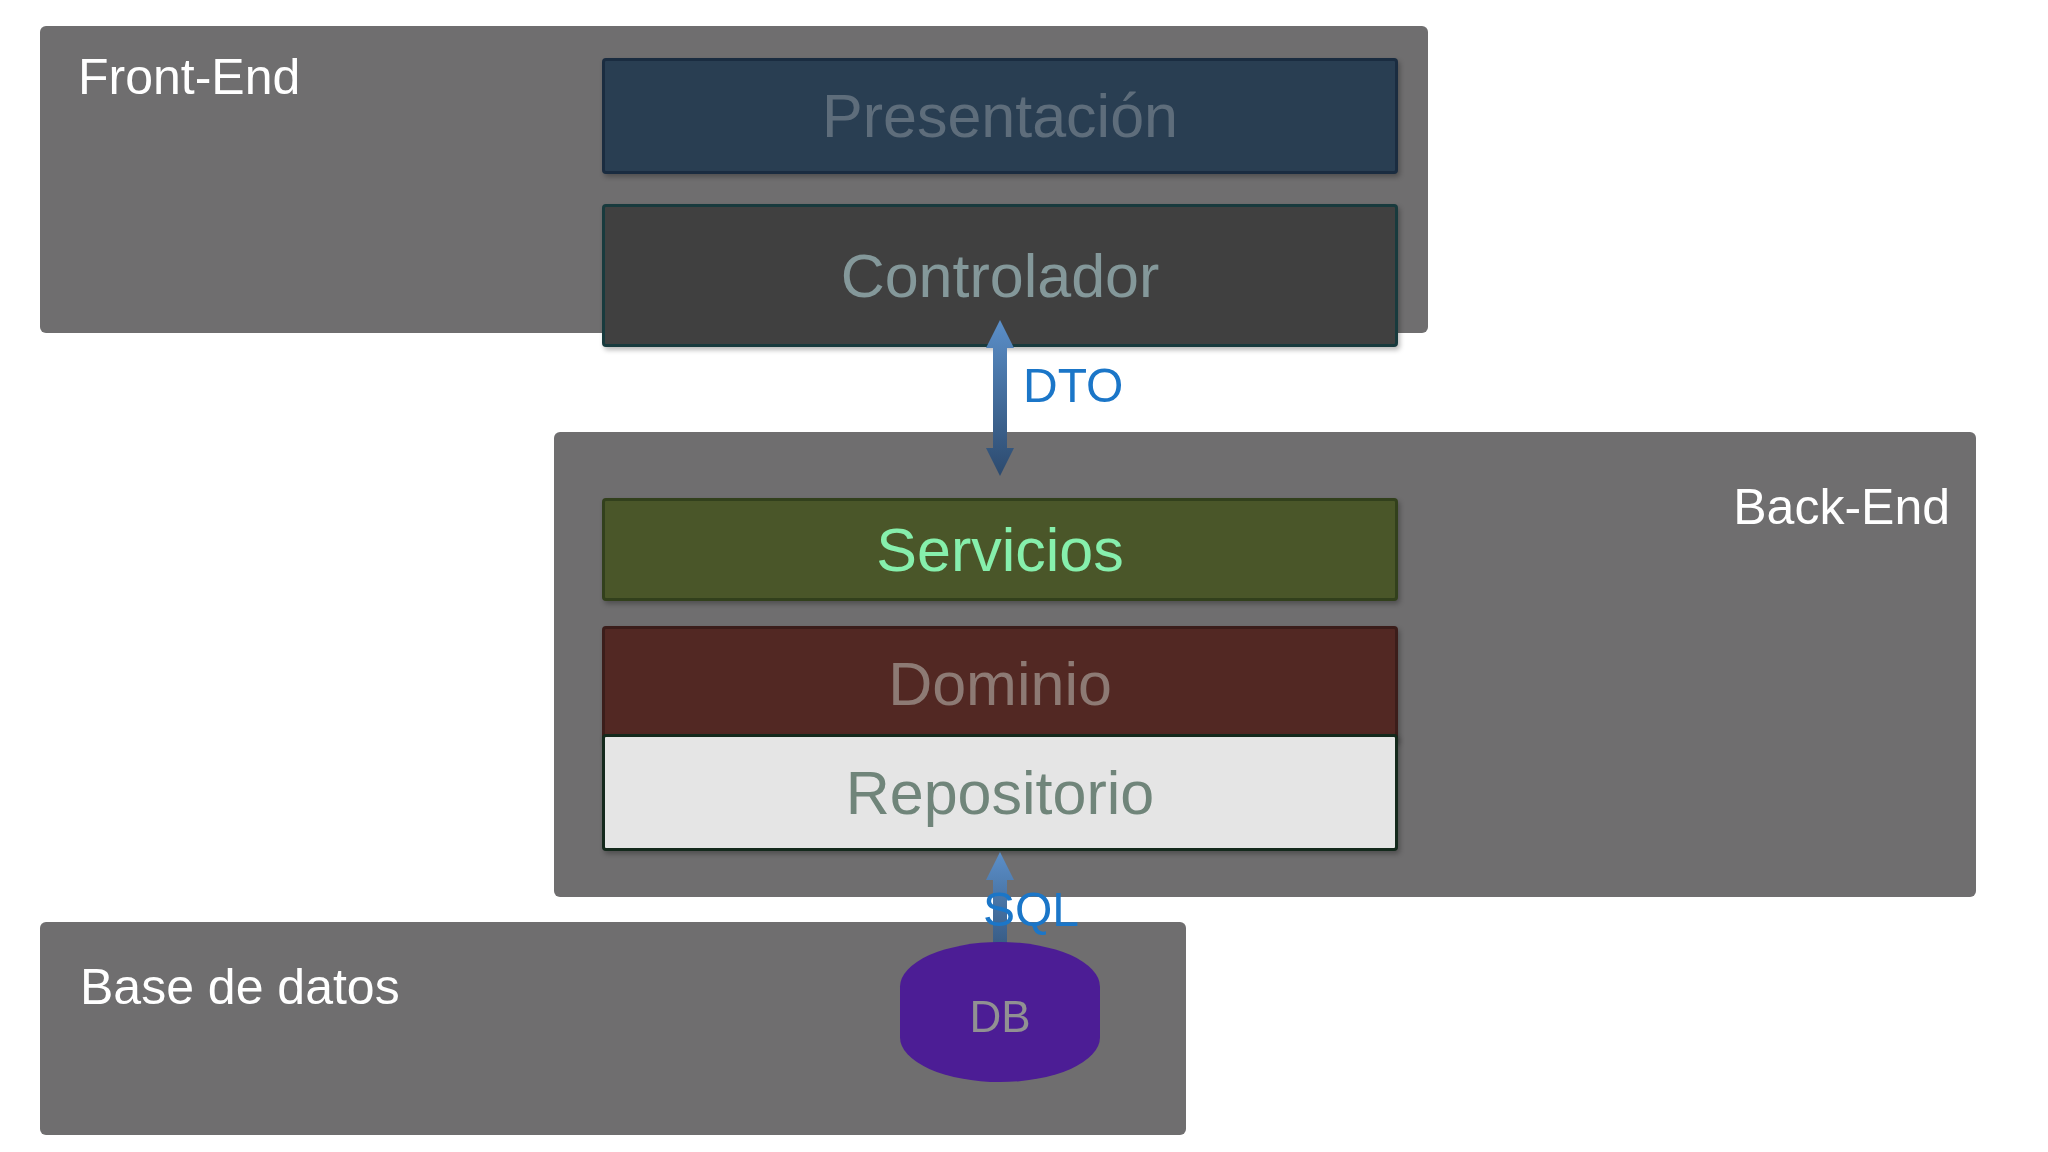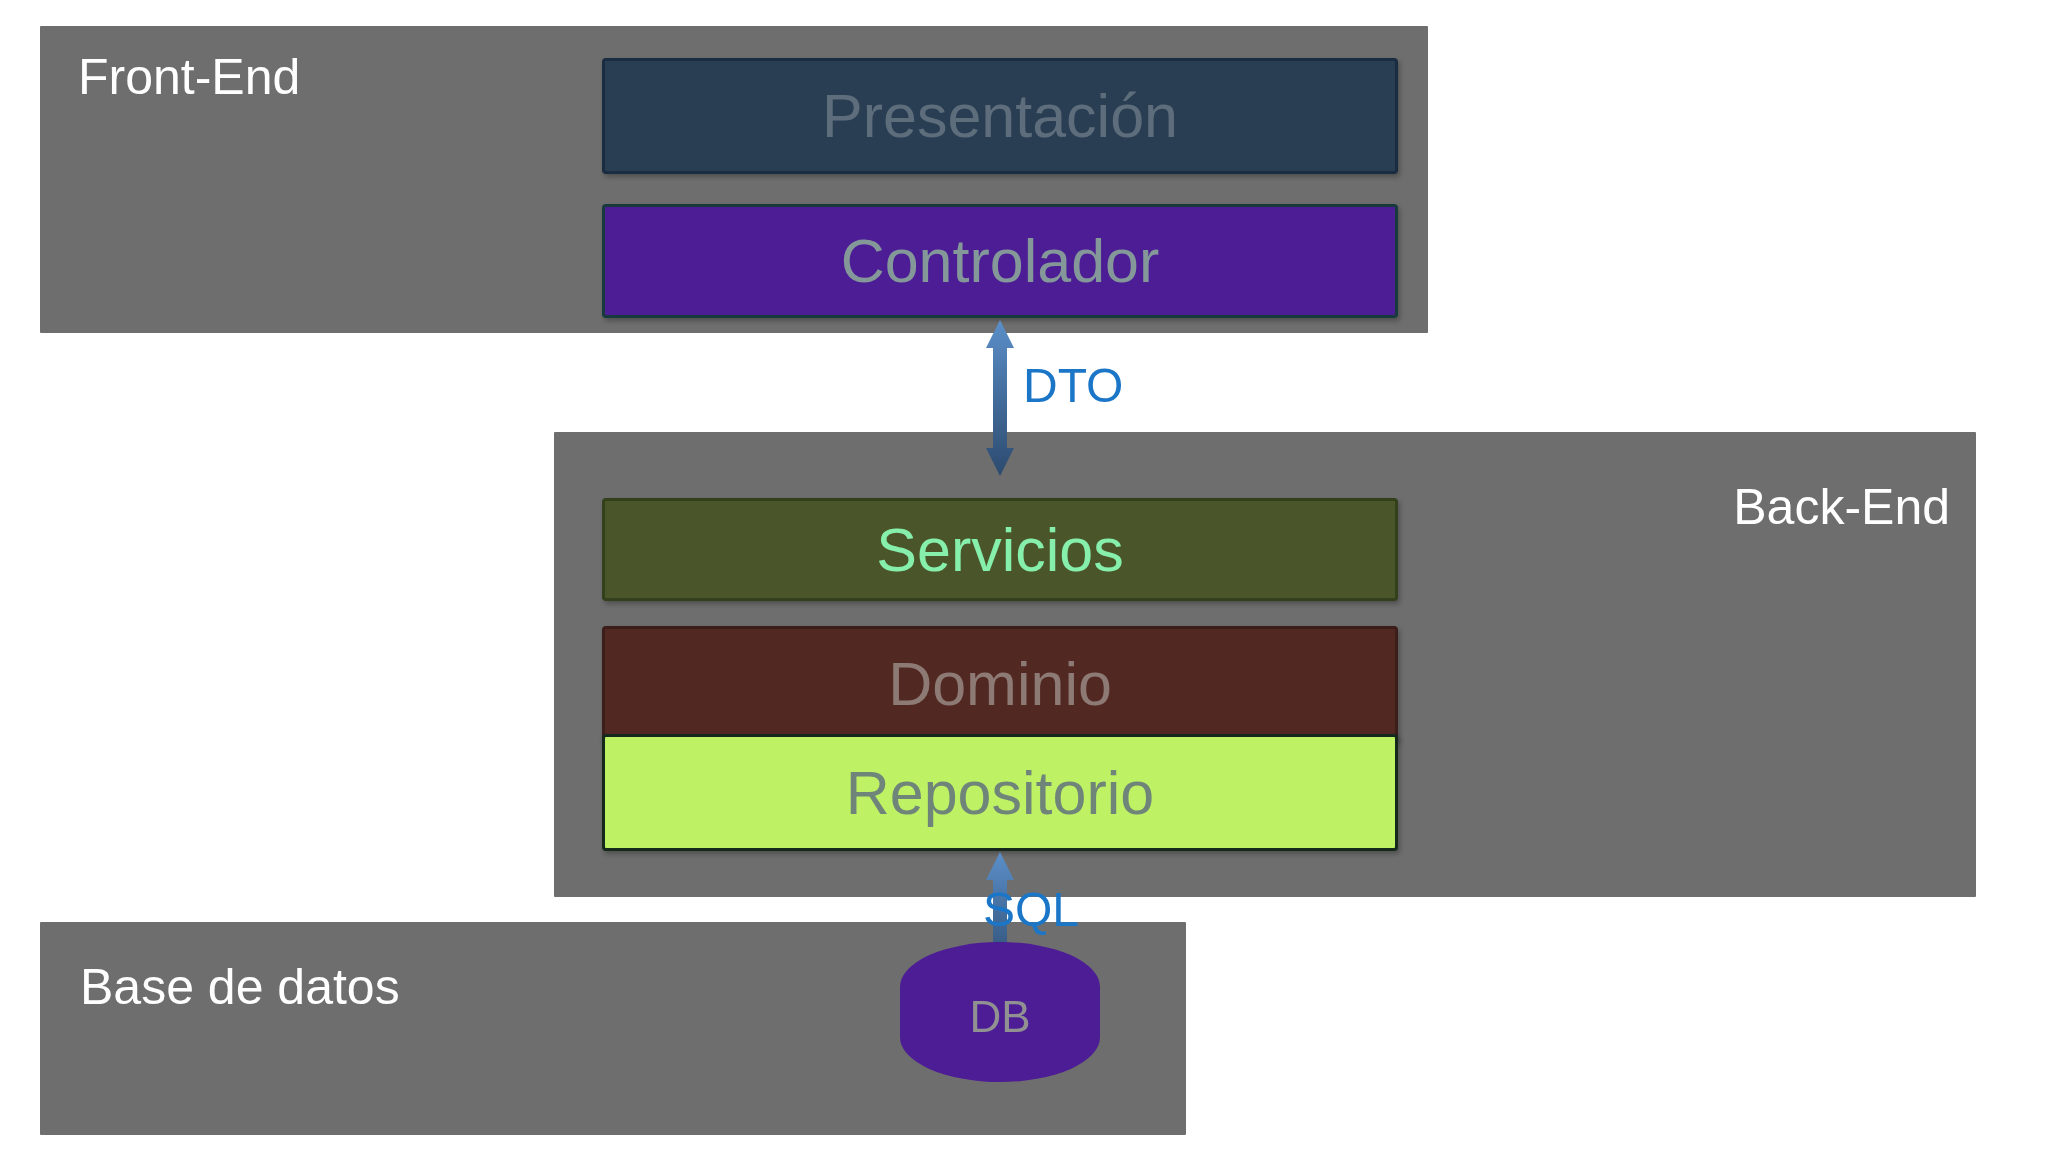--- a/index.html
+++ b/index.html
@@ -18,7 +18,7 @@
   .container {
     position: absolute;
     background: #6f6e6f;
-    border-radius: 1px;
+    border-radius: 6px;
   }
   .container-label {
     position: absolute;

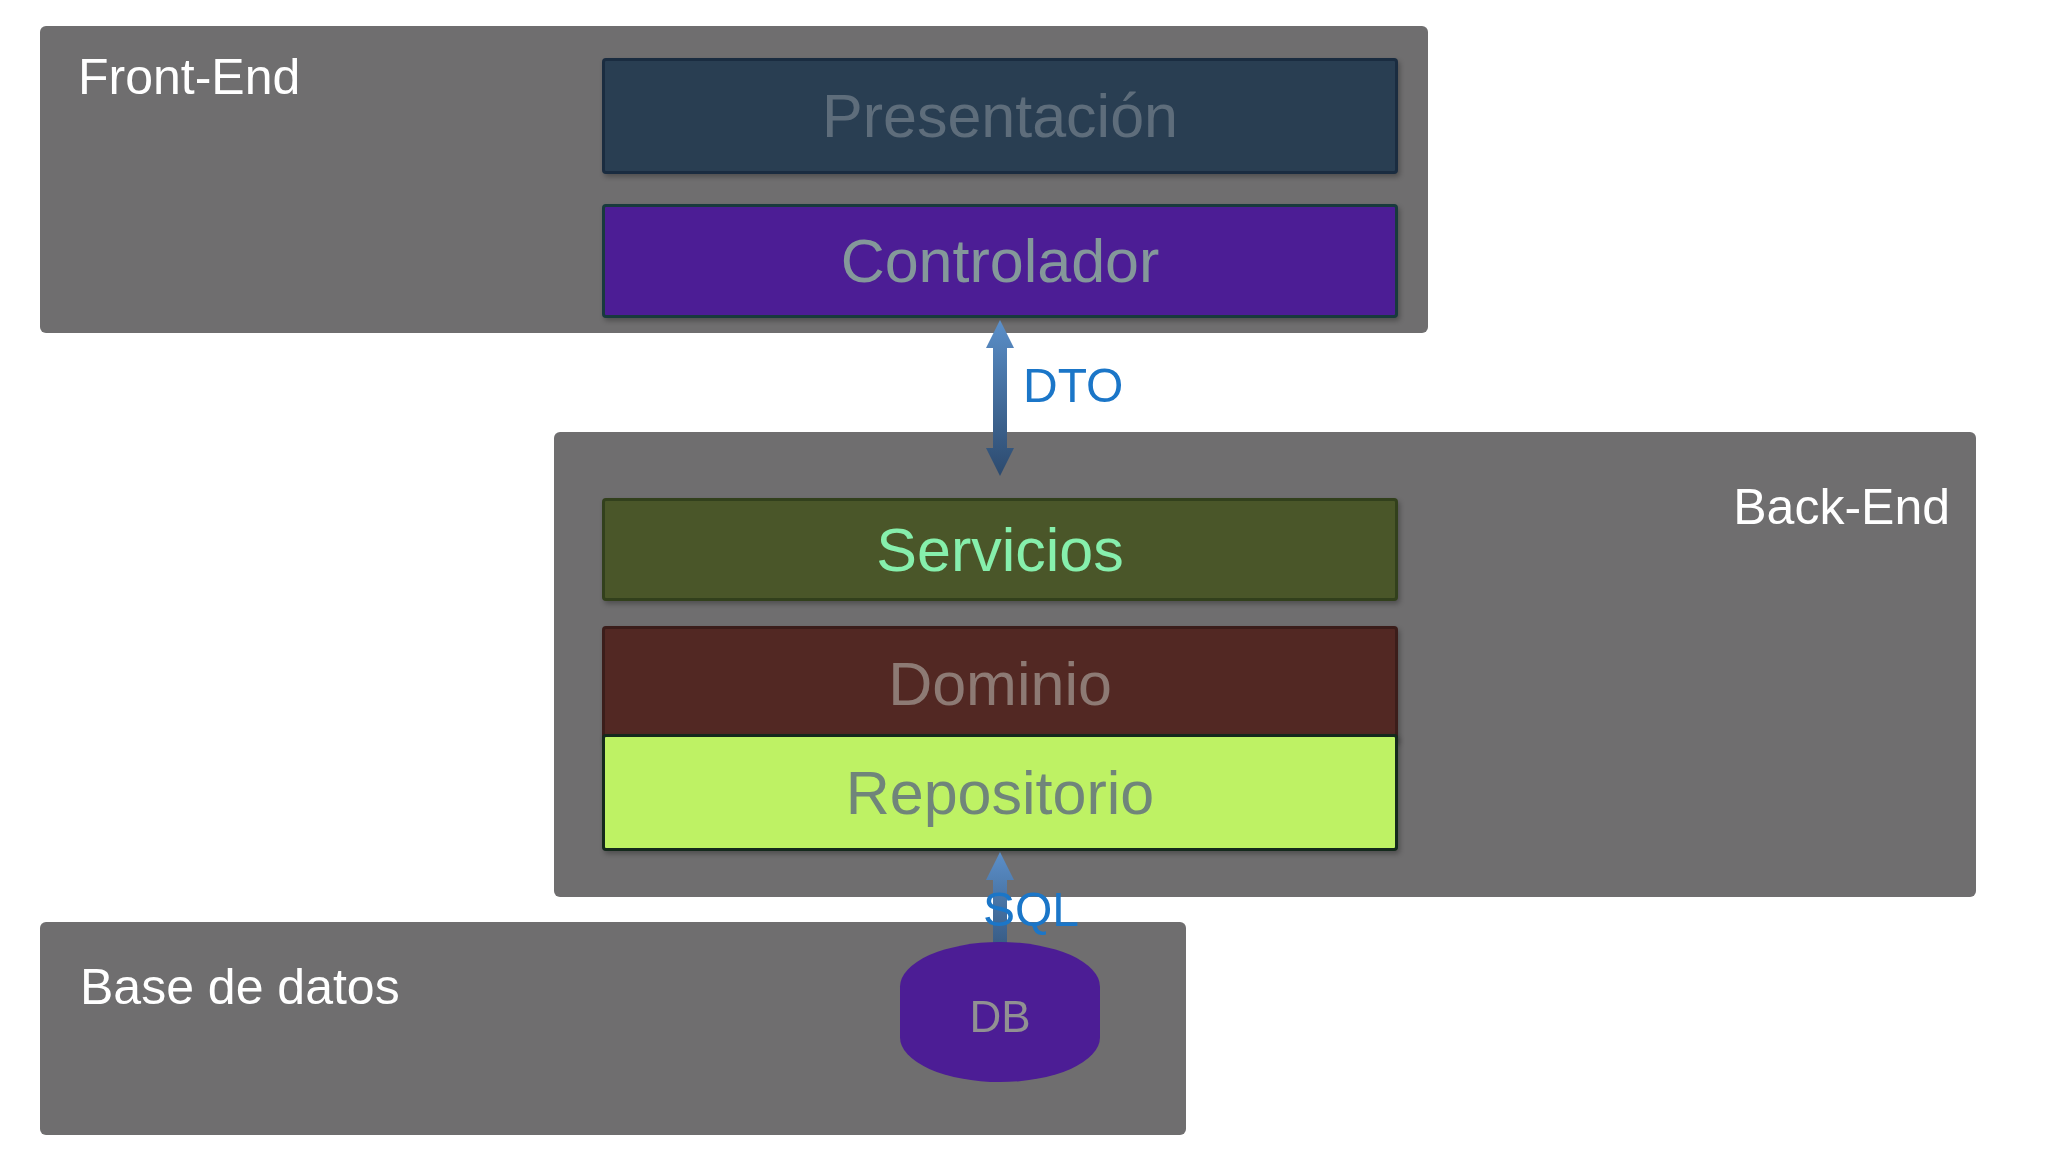--- a/index.html
+++ b/index.html
@@ -54,8 +54,8 @@
     color: #5e6d7b;
   }
   #layer-controlador {
-    left: 562px; top: 178px; height: 114px;
-    background: #4c1d95;
+    left: 562px; top: 178px; height: 143px;
+    background: #404040;
     border: 3px solid #183a3d;
     color: #84989a;
   }

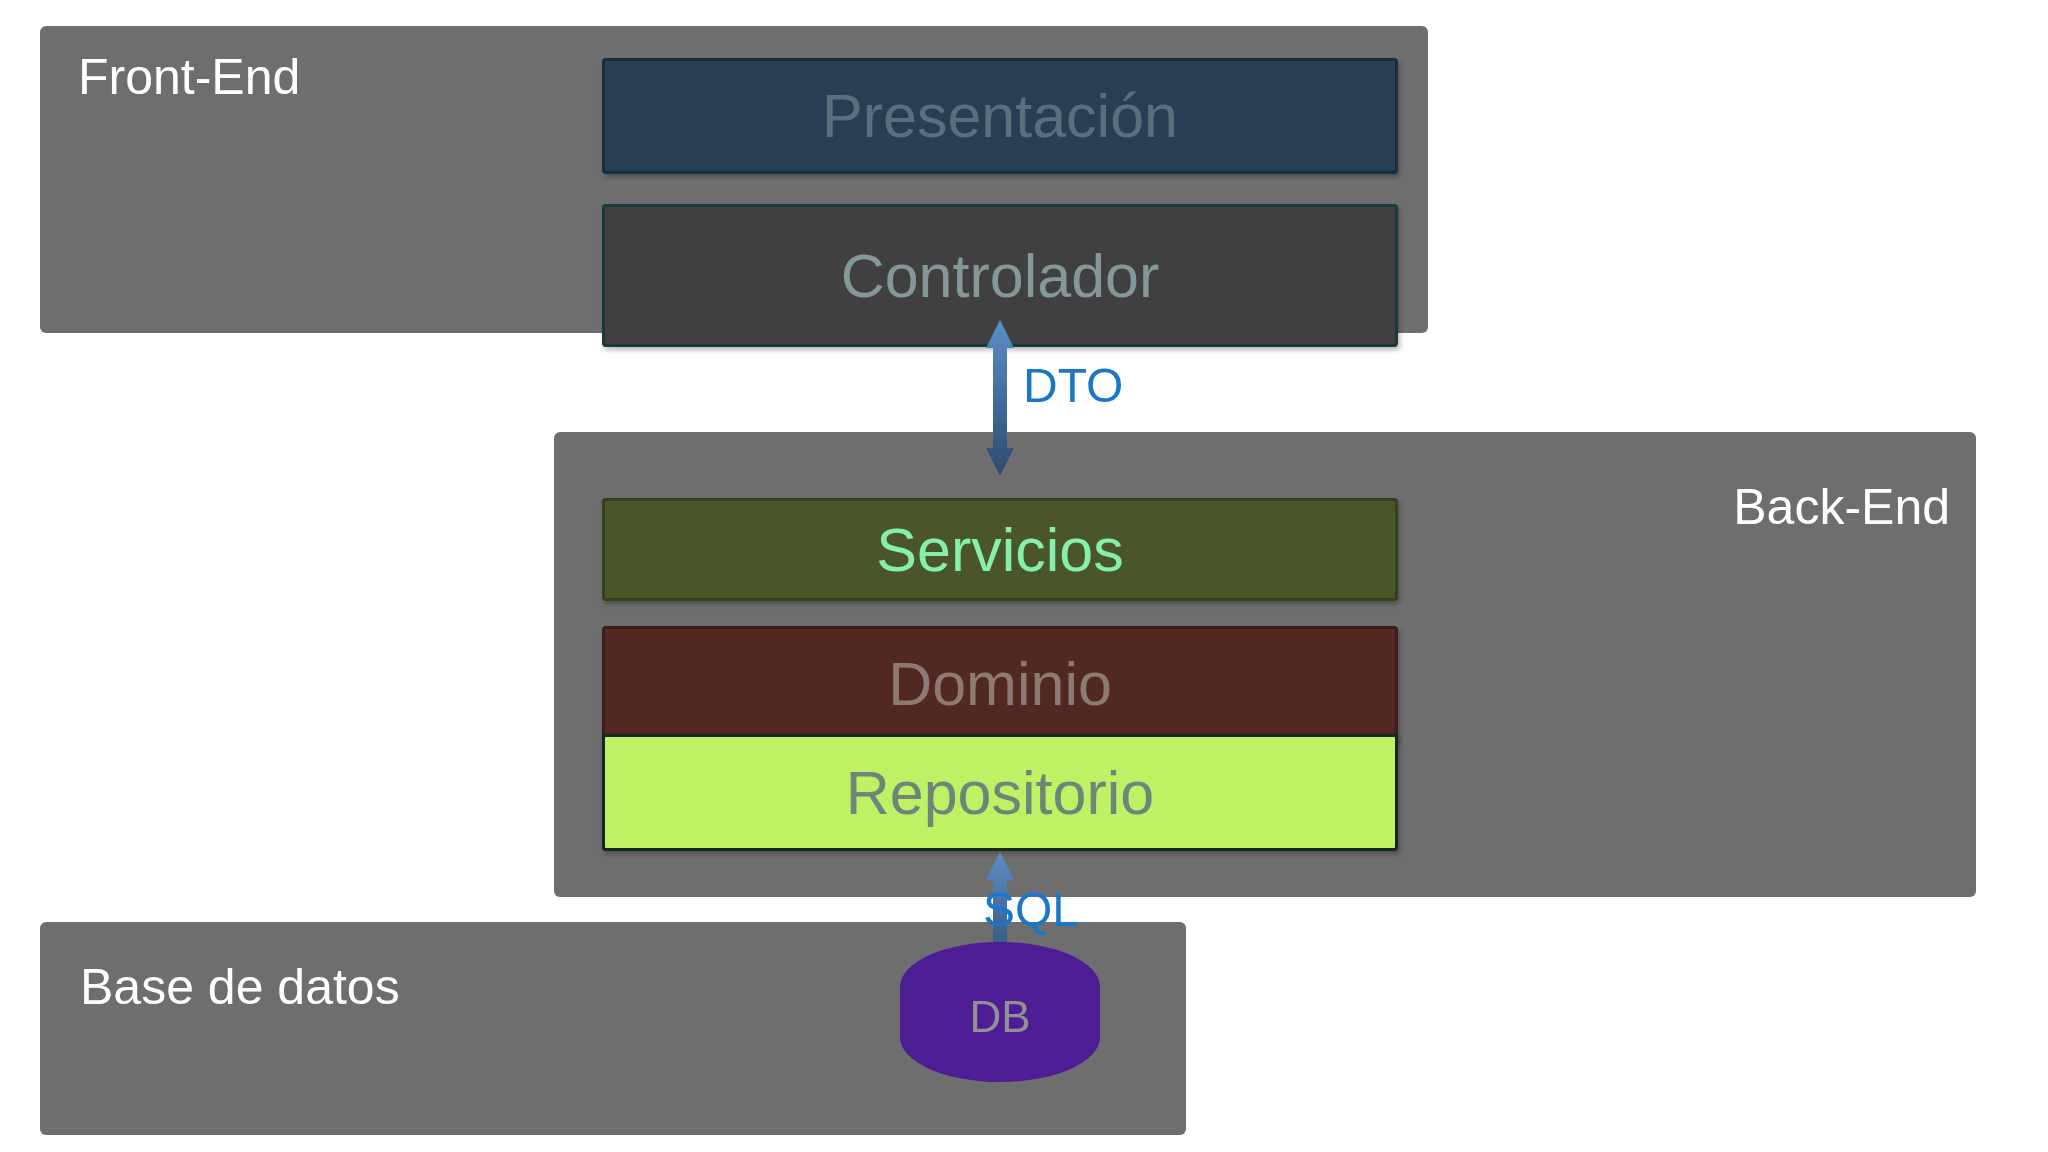--- a/index.html
+++ b/index.html
@@ -75,7 +75,7 @@
   }
   #layer-repositorio {
     left: 48px; top: 302px; height: 117px;
-    background: #bef264;
+    background: #e5e5e5;
     border: 3px solid #14291c;
     color: #70857a;
   }

